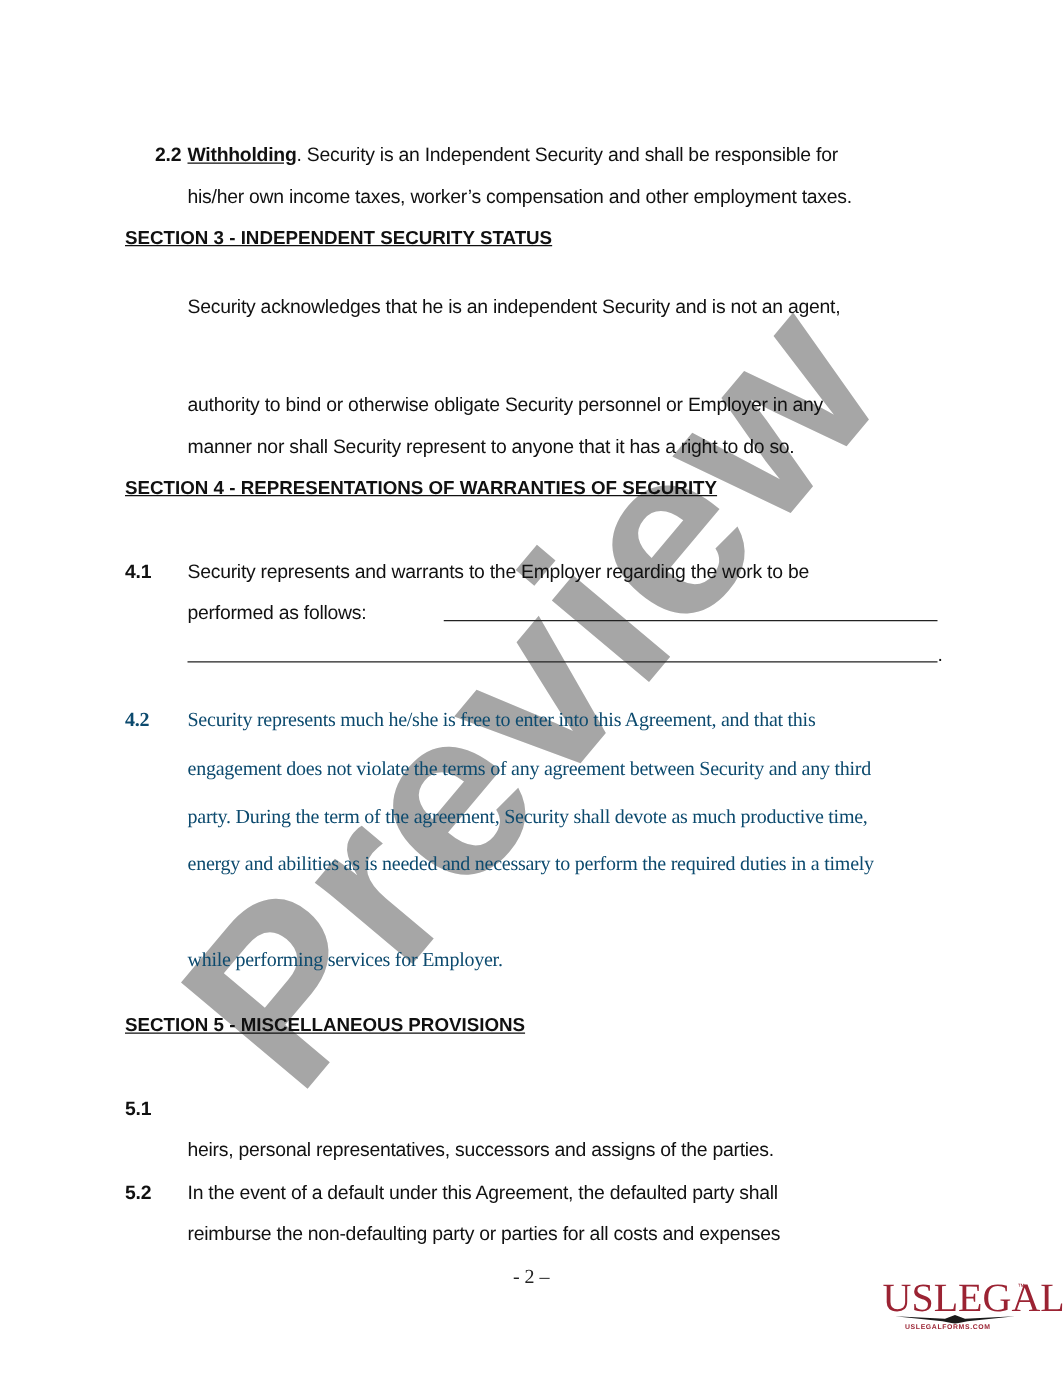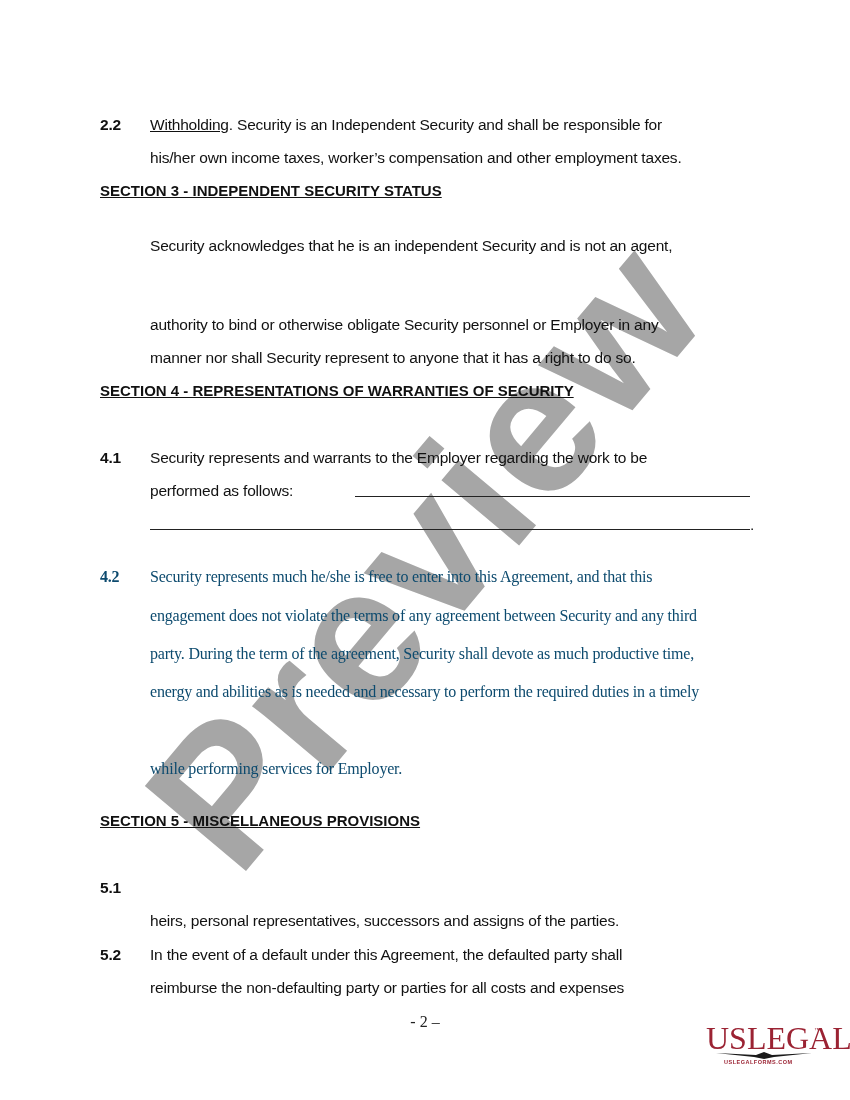--- a/index.html
+++ b/index.html
@@ -51,7 +51,7 @@
 
   <div class="content">
 
-    <div class="line sans num" style="top:115px;">2.2</div>
+    <div class="line sans num" style="top:115px;margin-left:24px;">2.2</div>
     <div class="line sans ind" style="top:115px;"><span class="bold-u">Withholding</span><span>.  Security is an Independent Security and shall be responsible for</span></div>
     <div class="line sans ind" style="top:148px;">his/her own income taxes, worker’s compensation and other employment taxes.</div>
 

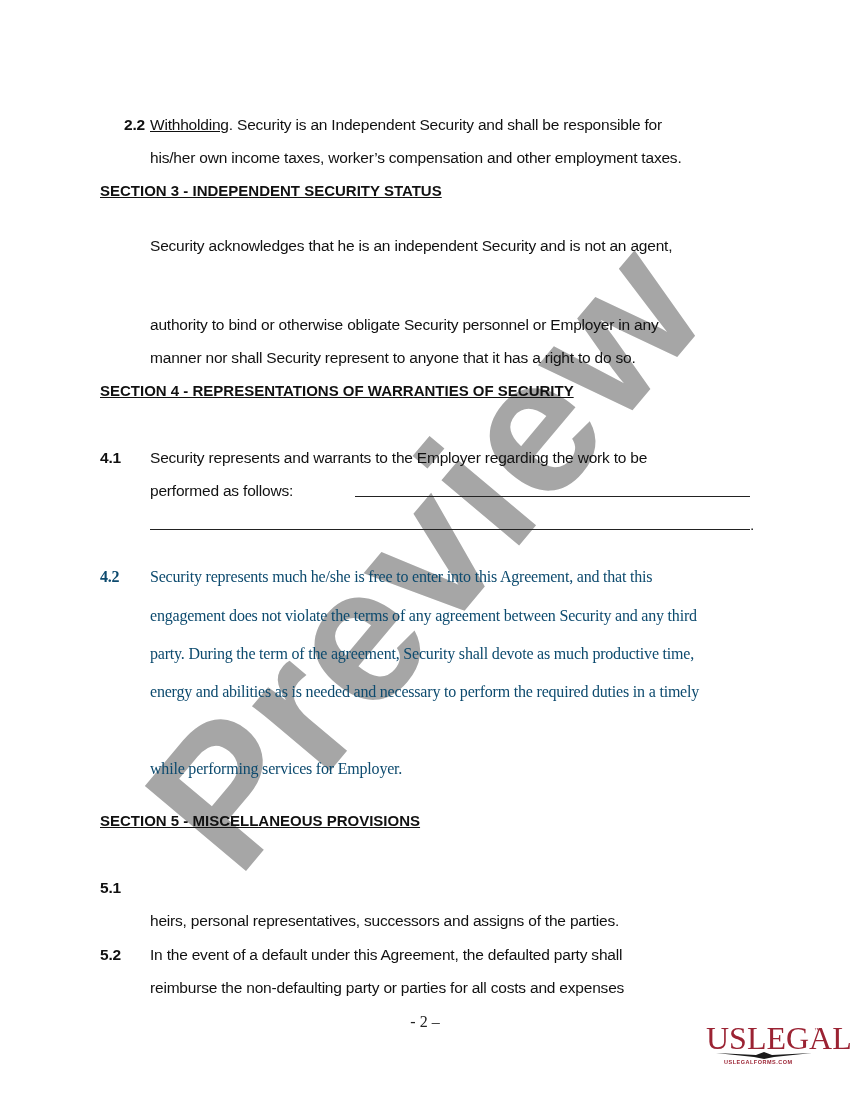--- a/index.html
+++ b/index.html
@@ -30,7 +30,7 @@
     .num { position: absolute; left: 100px; font-weight: bold; }
     .ind { left: 150px; }
     .heading { position: absolute; left: 100px; font-family: "Liberation Sans", sans-serif; font-weight: bold; font-size: 15px; text-decoration: underline; color: #111; white-space: nowrap; line-height: 20px; }
-    .bold-u { font-weight: normal; text-decoration: underline; text-align: right; }
+    .bold-u { font-weight: bold; text-decoration: underline; text-align: right; }
 
     .blank { position: absolute; border-bottom: 1.5px solid #222; height: 0; }
 

